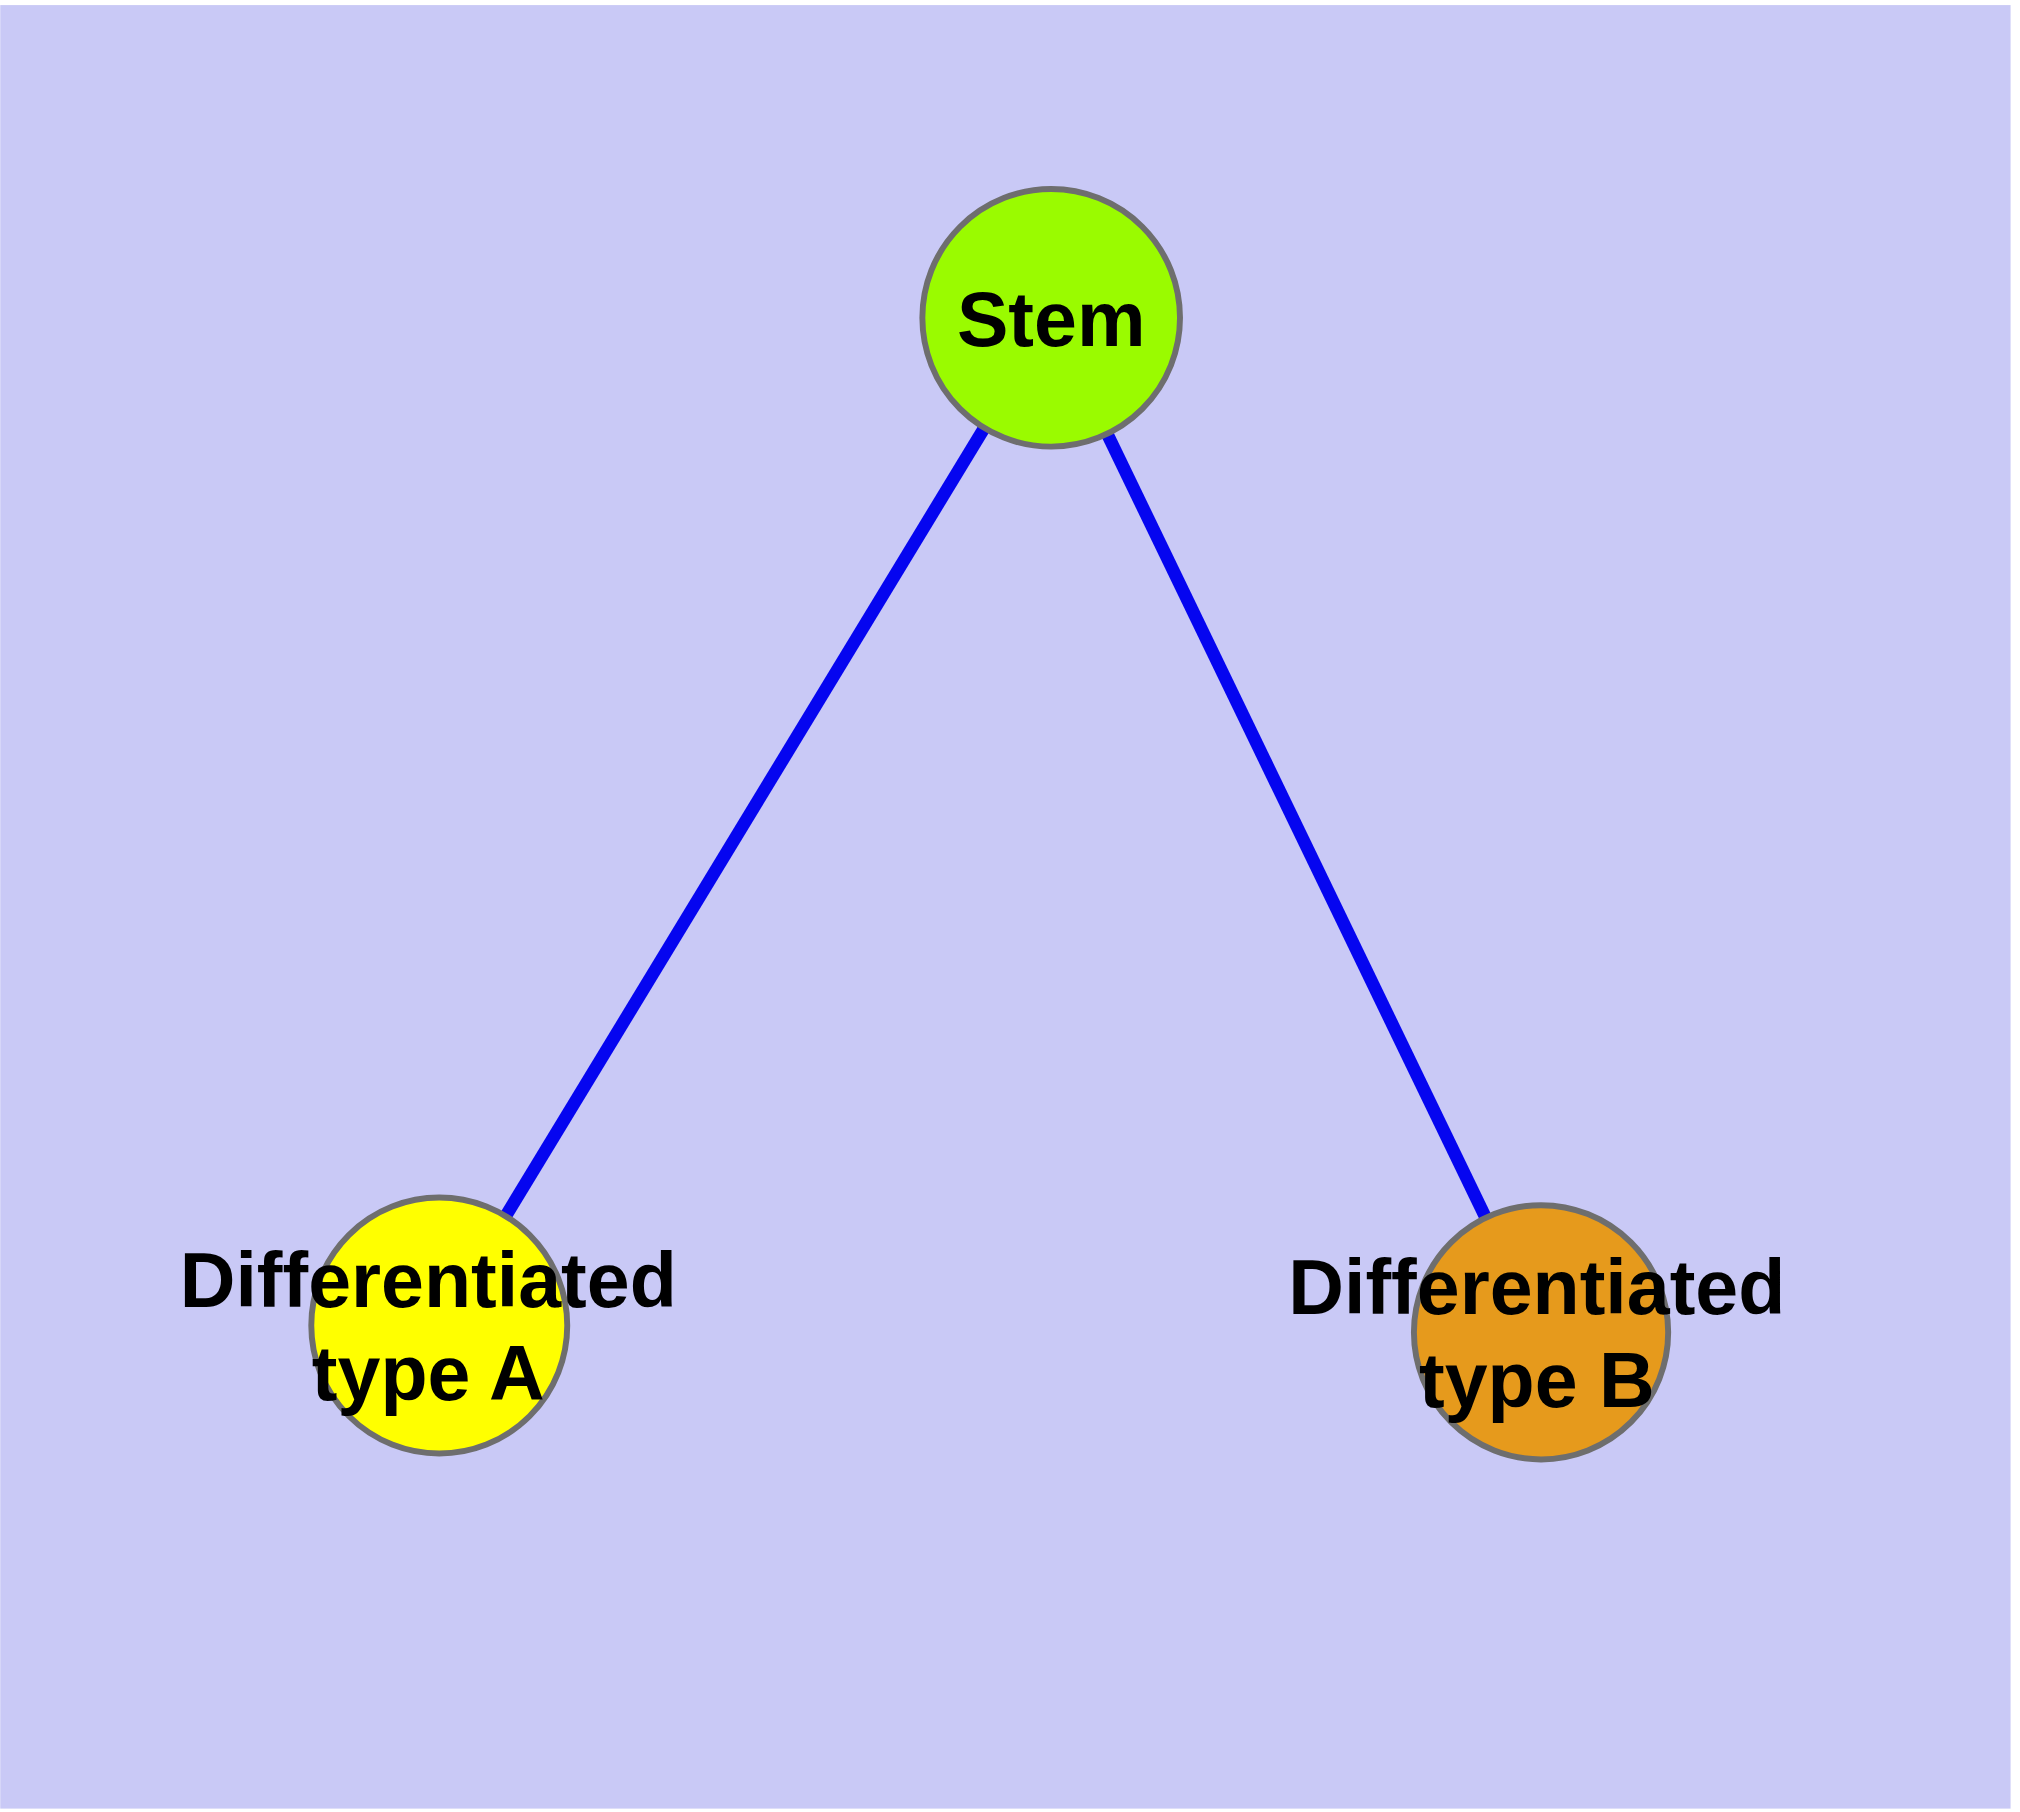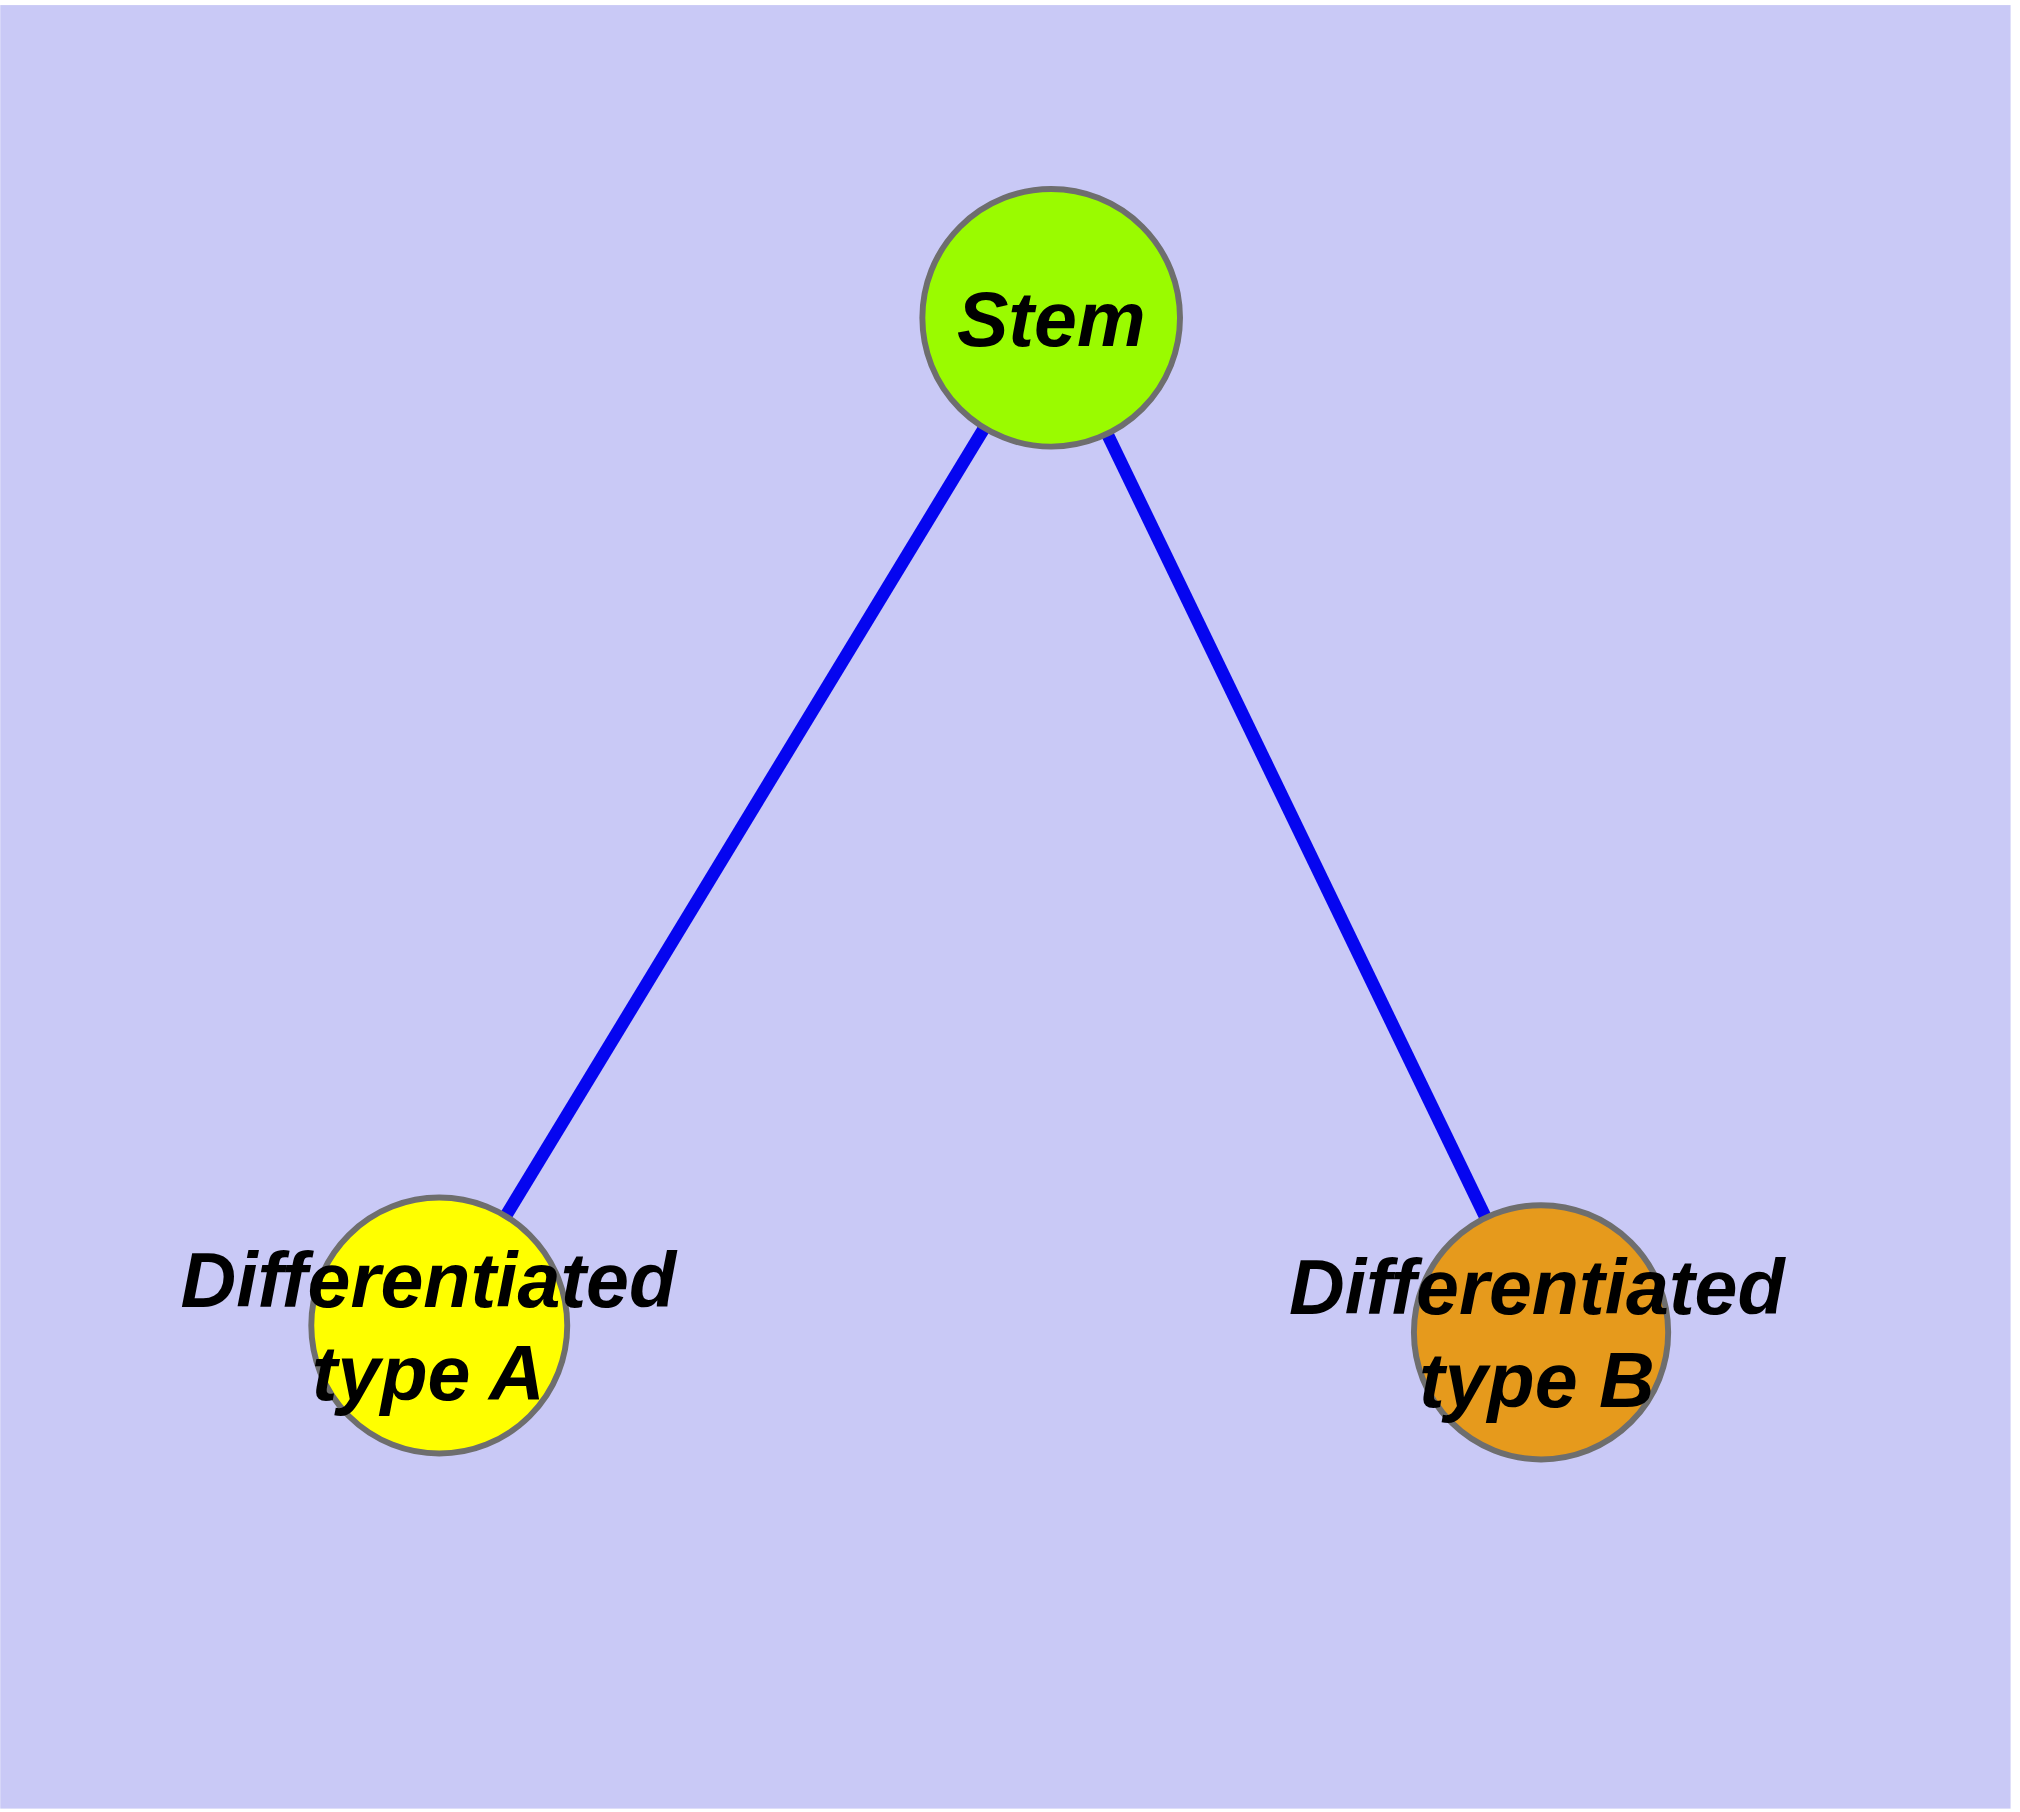--- a/index.html
+++ b/index.html
@@ -16,7 +16,6 @@
     width: 2021px;
     height: 1339px;
     background: #ffffff;
-    font-style: italic;
   }
   #graph-svg {
     display: block;

